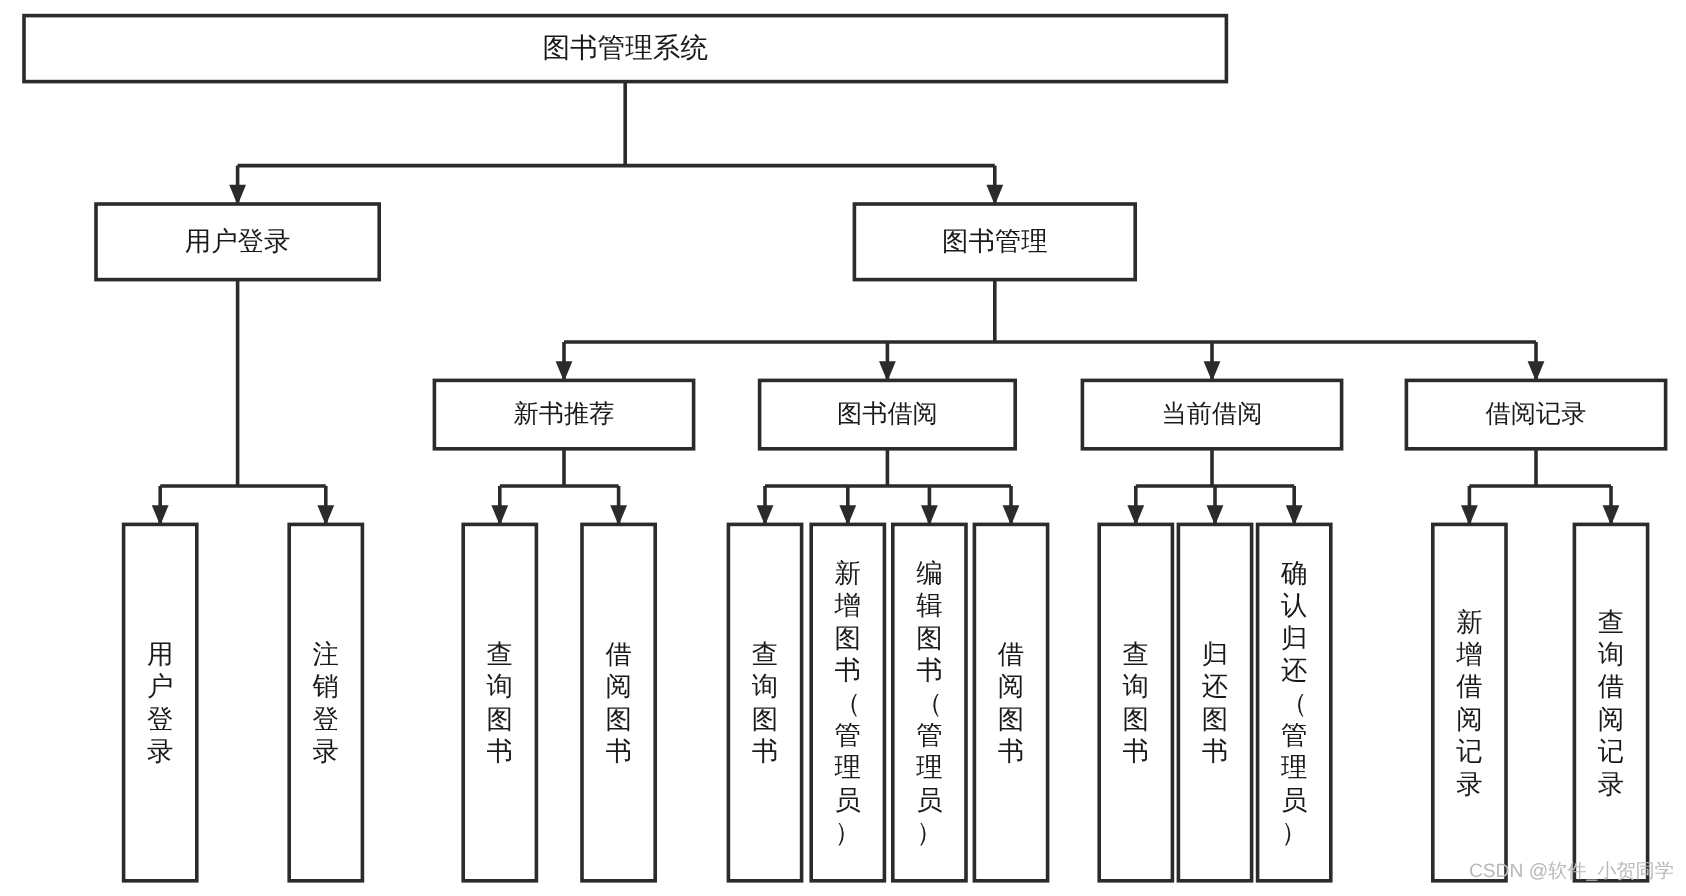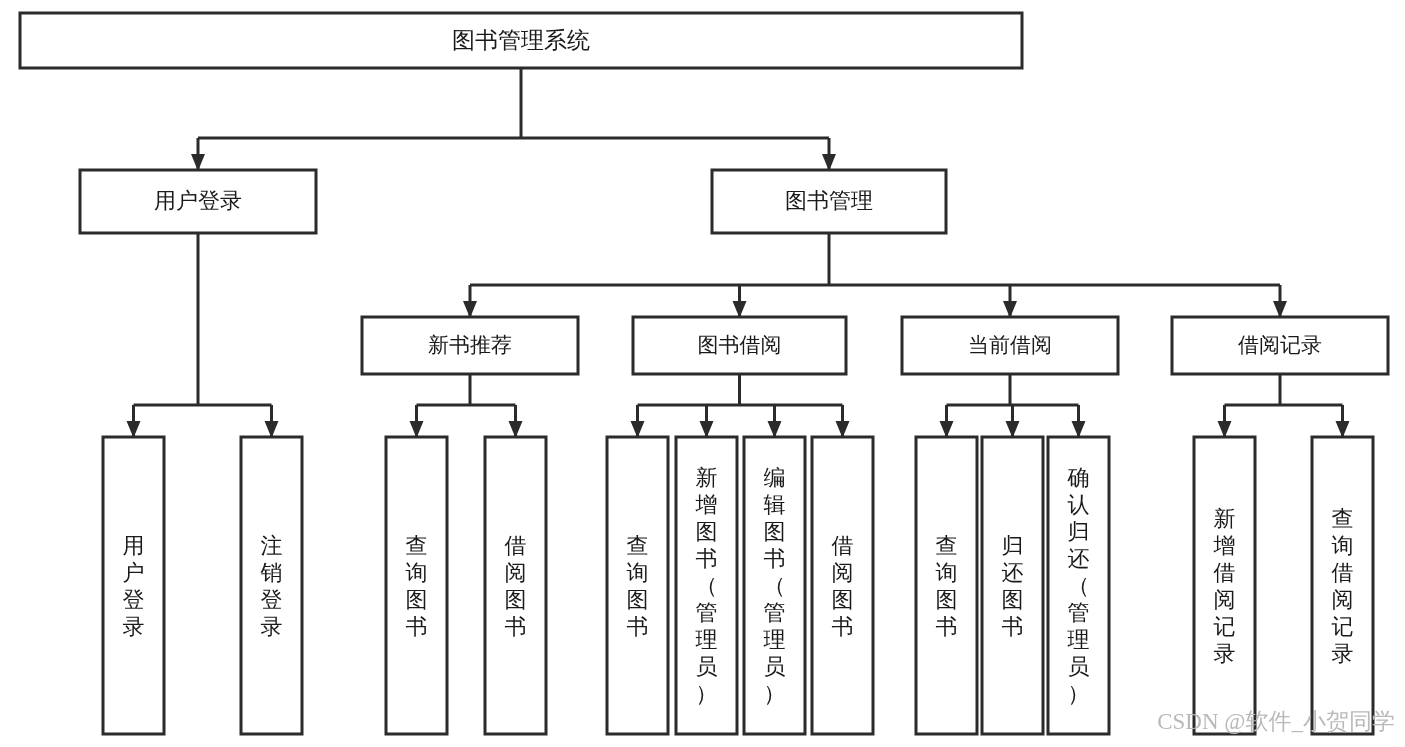--- a/index.html
+++ b/index.html
@@ -25,8 +25,8 @@
   .watermark{
     position:absolute;
     right:10px;bottom:6px;
-    font-family:Liberation Serif, serif;
-    font-size:23px;
+    font-family:Liberation Sans, sans-serif;
+    font-size:16px;
     color:#b9b9b9;
     white-space:nowrap;
     pointer-events:none;

